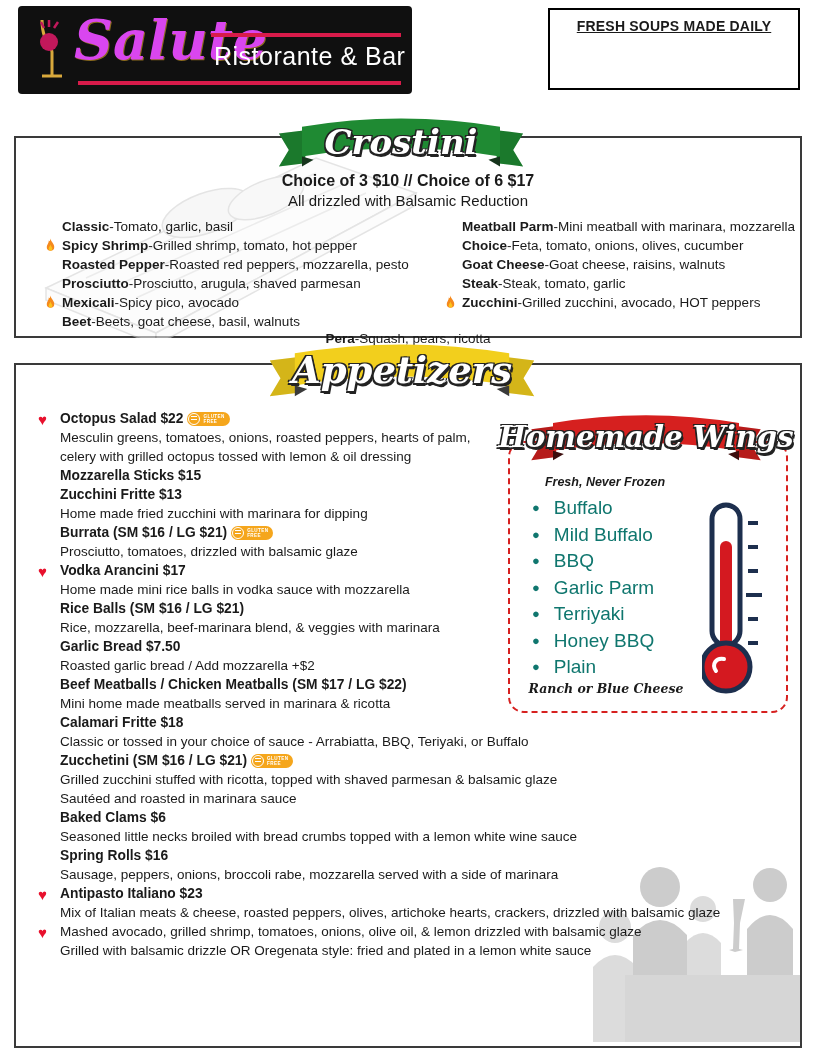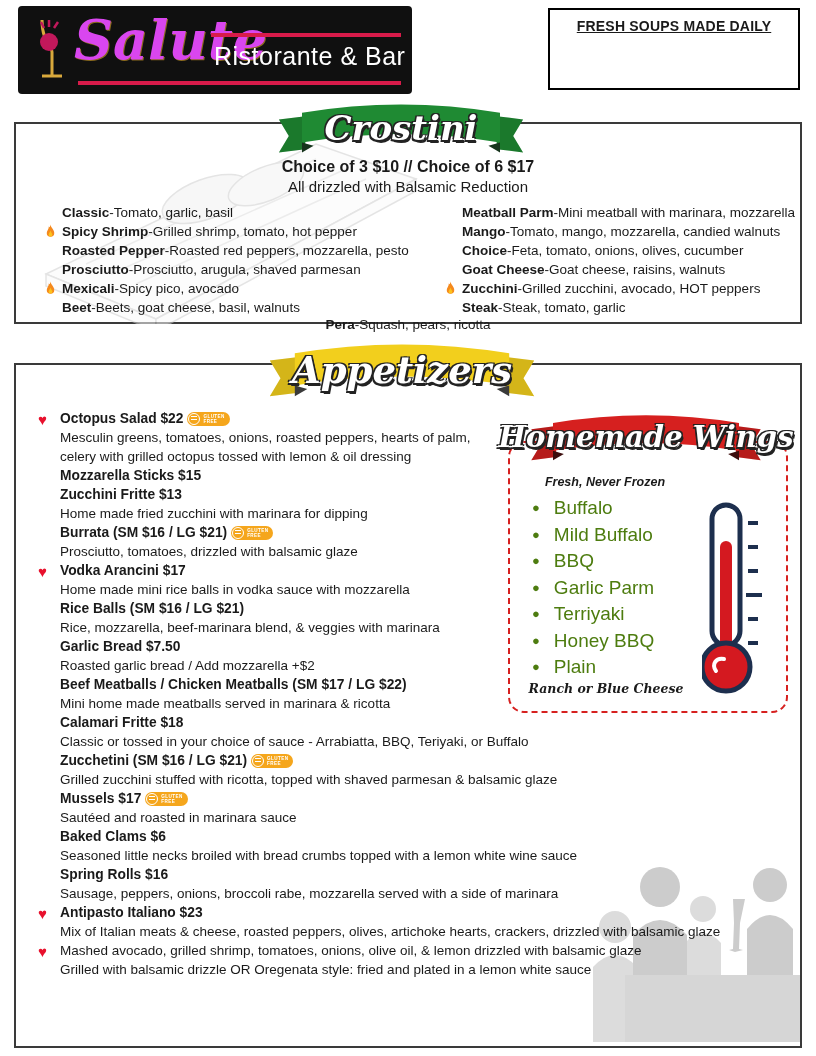--- a/index.html
+++ b/index.html
@@ -22,7 +22,7 @@
 
   
   .section{position:absolute;left:14px;width:788px;border:2px solid #3a3a3a;background:#fff;box-sizing:border-box;}
-  .crostini-box{top:122px;height:202px;}
+  .crostini-box{top:136px;height:202px;}
   .appetizer-box{top:363px;height:685px;}
 
   

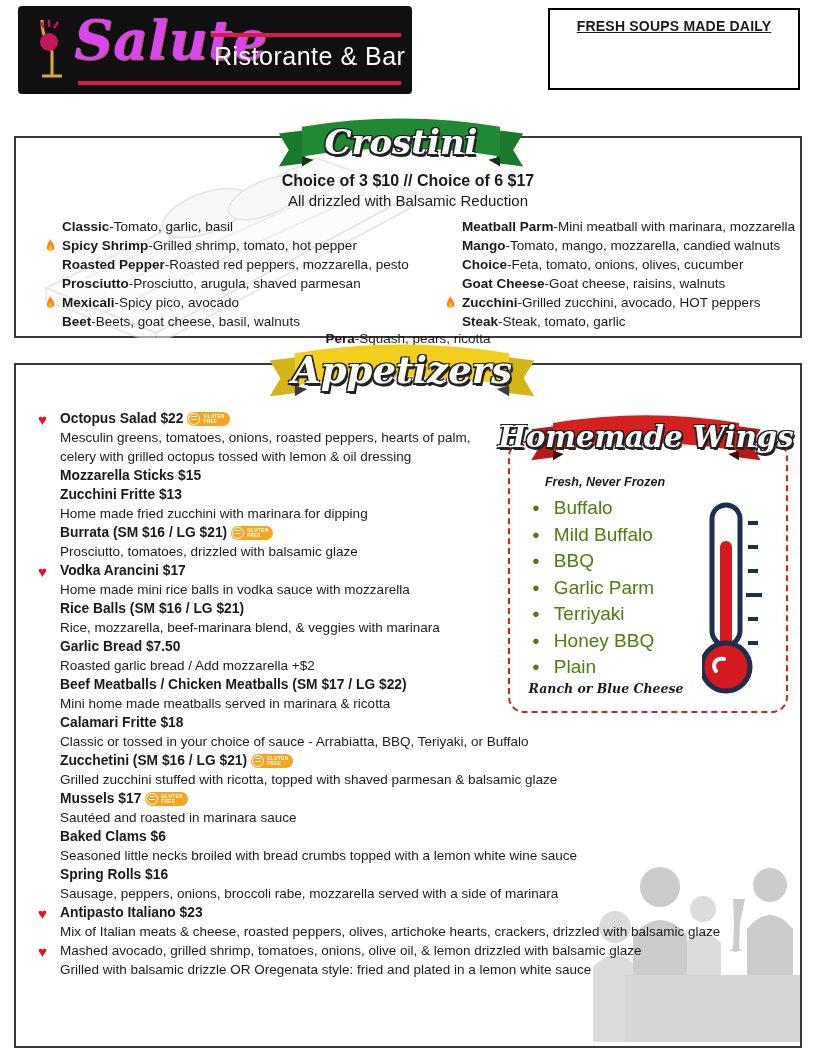--- a/index.html
+++ b/index.html
@@ -175,9 +175,6 @@
       <div class="c-col c-col-right">
           <div class="c-item">
           <b>Meatball Parm</b><span>-Mini meatball with marinara, mozzarella</span>
-        </div>
-          <div class="c-item">
-          <b>Mango</b><span>-Tomato, mango, mozzarella, candied walnuts</span>
         </div>
           <div class="c-item">
           <b>Choice</b><span>-Feta, tomato, onions, olives, cucumber</span>

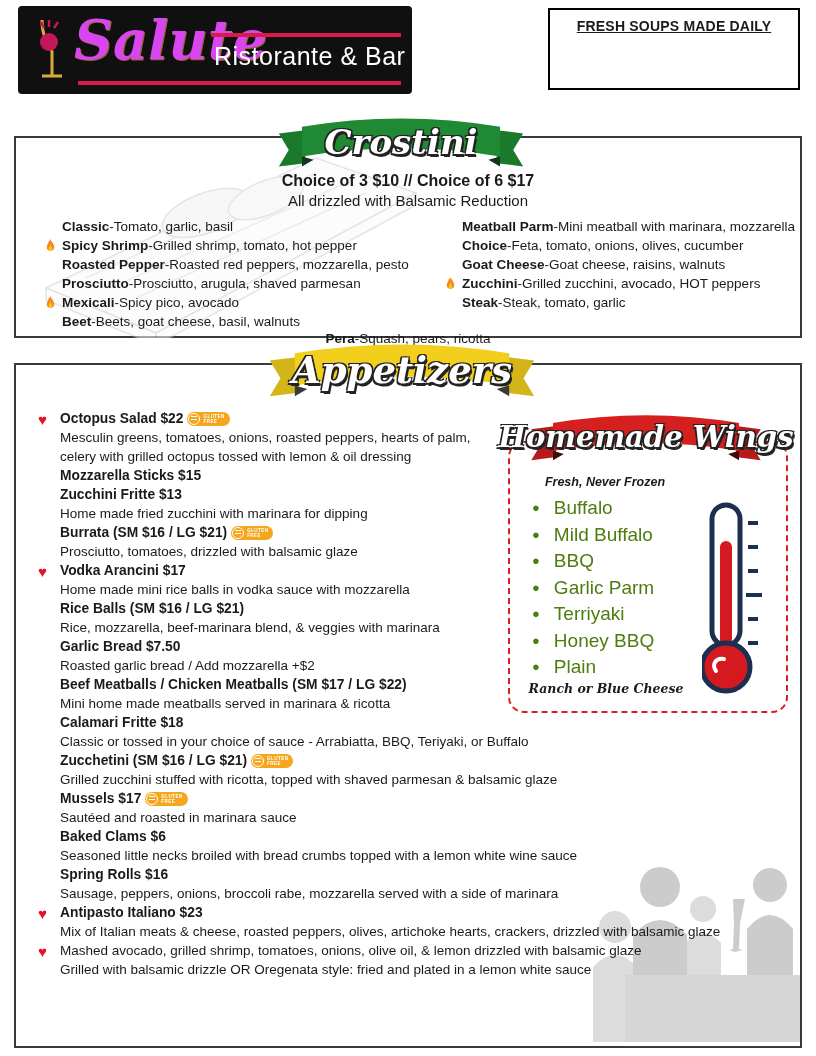--- a/index.html
+++ b/index.html
@@ -183,15 +183,15 @@
           <b>Goat Cheese</b><span>-Goat cheese, raisins, walnuts</span>
         </div>
           <div class="c-item">
+          <b>Steak</b><span>-Steak, tomato, garlic</span>
+        </div>
+          <div class="c-item">
           <span class="flame">
             <svg width="13" height="15" viewBox="0 0 24 28">
                 <path d="M12 1 C13 8 19 10 19 17 A7 7 0 0 1 5 17 C5 12 9 10 9 4 C10 7 11 7.5 12 1Z" fill="#f5891d"></path>
                 <path d="M12 12 C12.5 16 15.5 16.5 15.5 20 A3.5 3.5 0 0 1 8.5 20 C8.5 16.5 11 16 12 12Z" fill="#fcc21b"></path>
               </svg>
           </span><b>Zucchini</b><span>-Grilled zucchini, avocado, HOT peppers</span>
-        </div>
-          <div class="c-item">
-          <b>Steak</b><span>-Steak, tomato, garlic</span>
         </div>
         </div>
     </div>

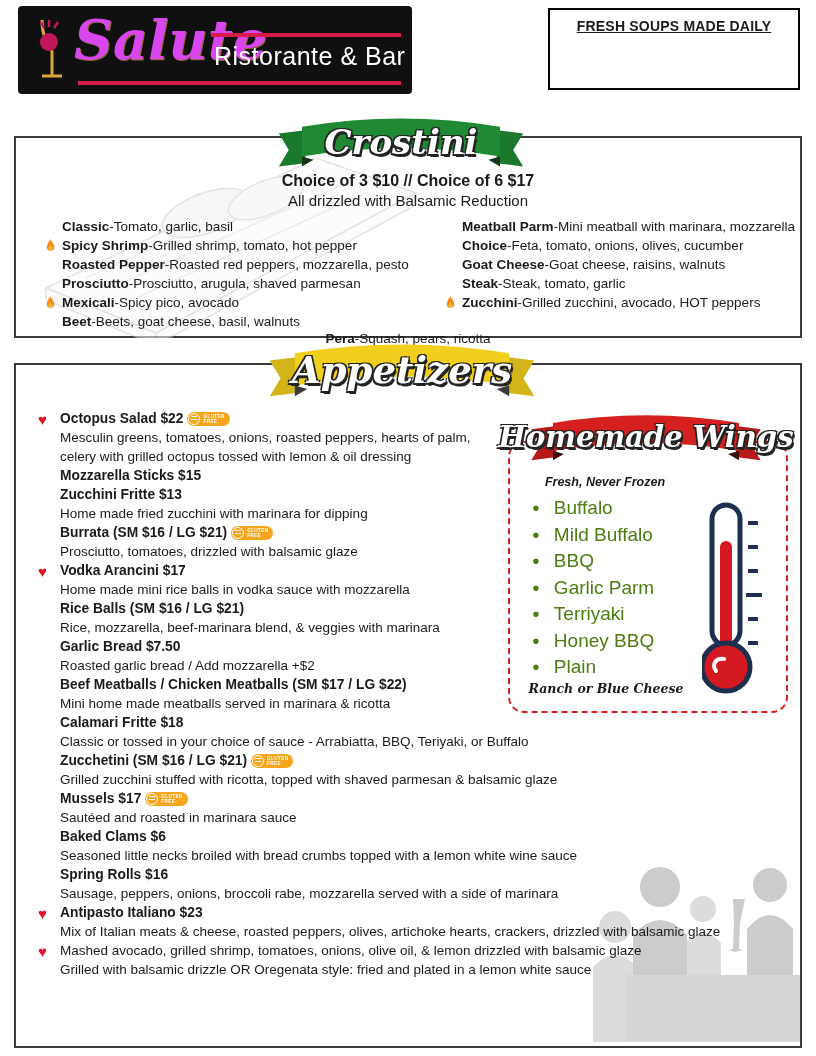--- a/index.html
+++ b/index.html
@@ -72,7 +72,7 @@
   .wings-prices{position:absolute;top:58px;right:36px;font-size:12.5px;font-weight:bold;line-height:14.5px;
                 letter-spacing:1px;font-family:"DejaVu Sans",sans-serif;}
   .wings-flavors{position:absolute;top:86px;left:30px;margin:0;padding:0;list-style:none;}
-  .wings-flavors li{font-size:19px;line-height:26.5px;color:#4d7c0f;}
+  .wings-flavors li{font-size:19px;line-height:26.5px;color:#0f766e;}
   .bullet{font-size:13px;margin-right:14px;vertical-align:2px;}
   .wings-footer{position:absolute;top:272px;left:24px;width:160px;text-align:center;
                 font-style:italic;font-size:12.5px;font-weight:bold;font-family:"DejaVu Serif",serif;}

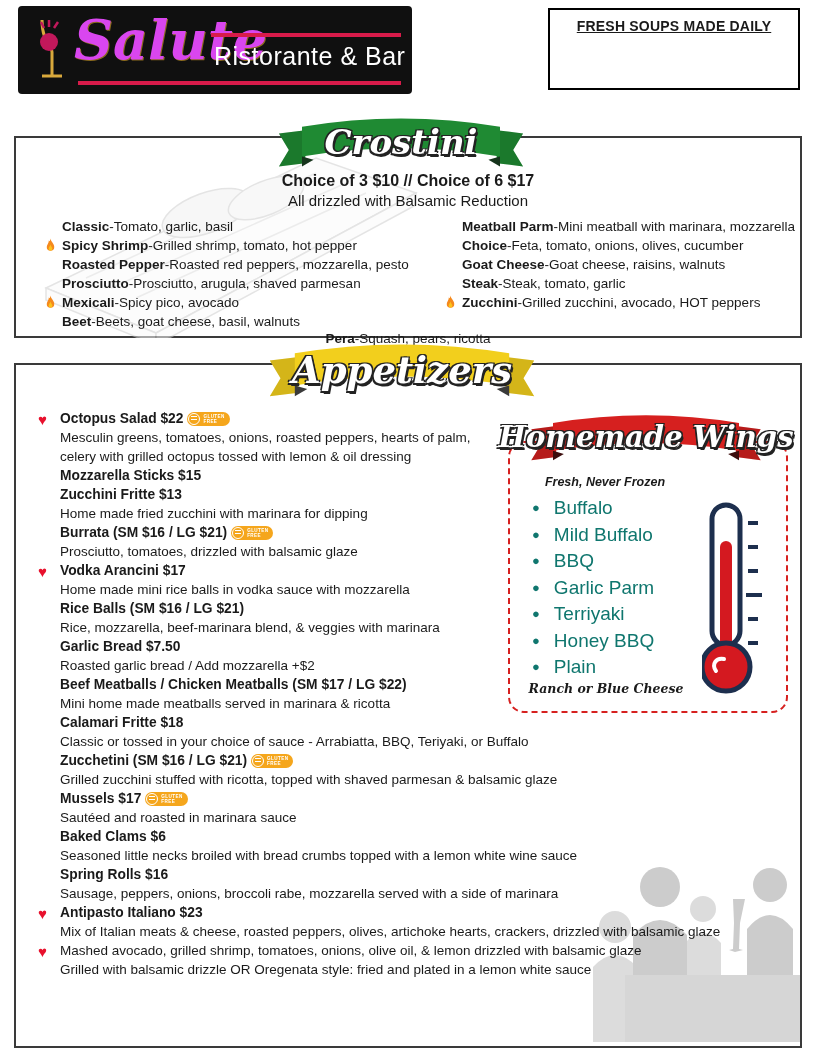--- a/index.html
+++ b/index.html
@@ -360,13 +360,6 @@
         </div>
           <div class="a-item">
 
-          <div class="a-name"><span>Mussels $17</span><span class="gf-badge">
-                <span class="gf-circle"></span>
-                <span class="gf-text">
-                  <span>GLUTEN</span>
-                  <span>FREE</span>
-                </span>
-              </span></div>
           <div class="a-desc">Sautéed and roasted in marinara sauce</div>
         </div>
           <div class="a-item">

